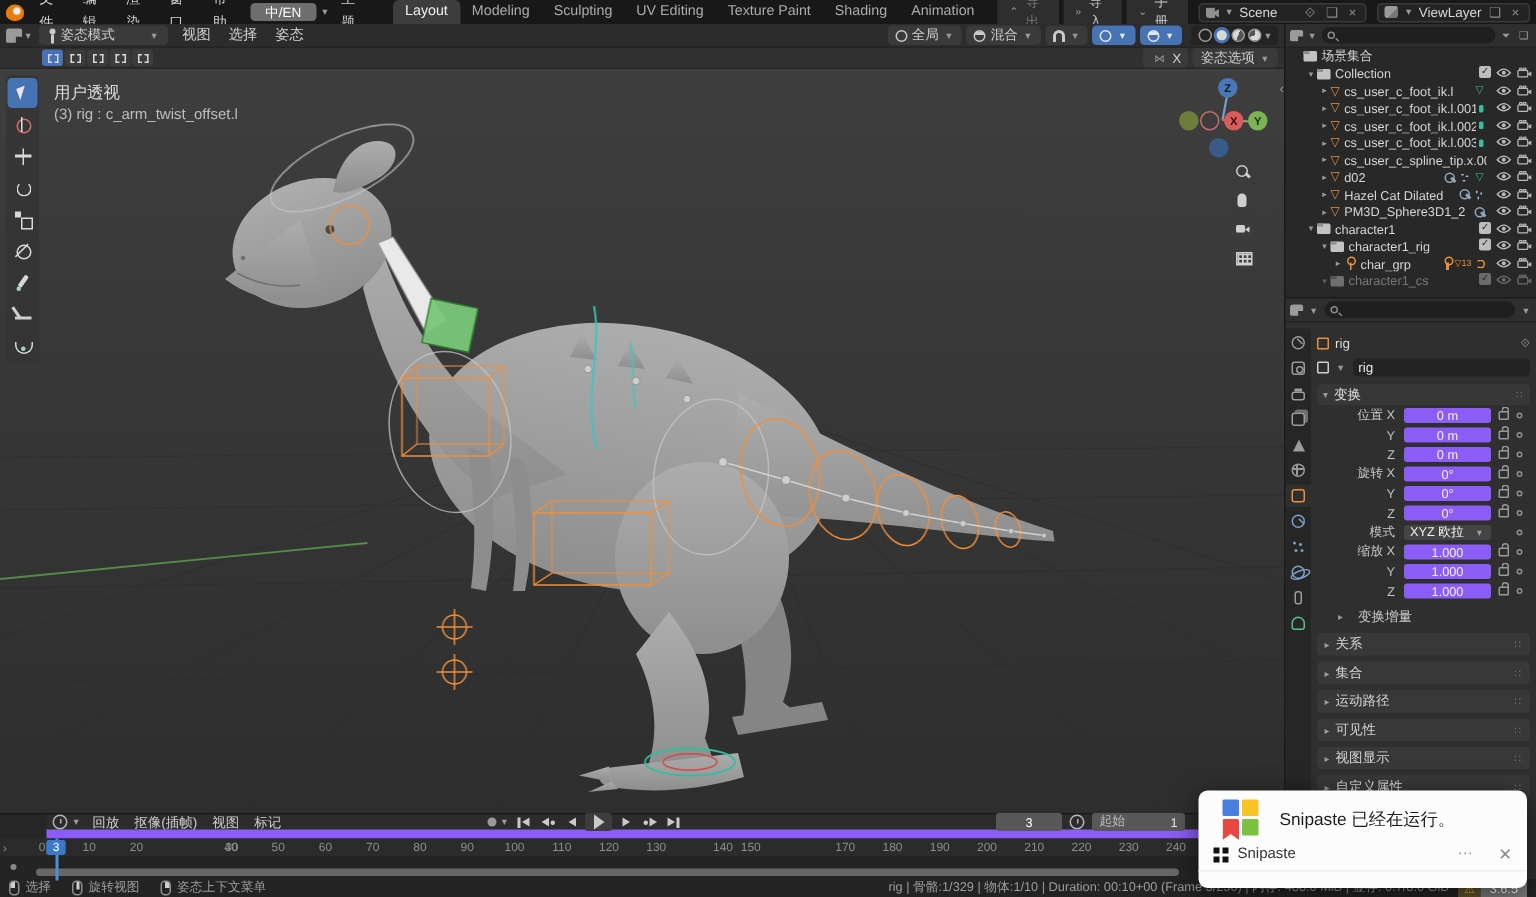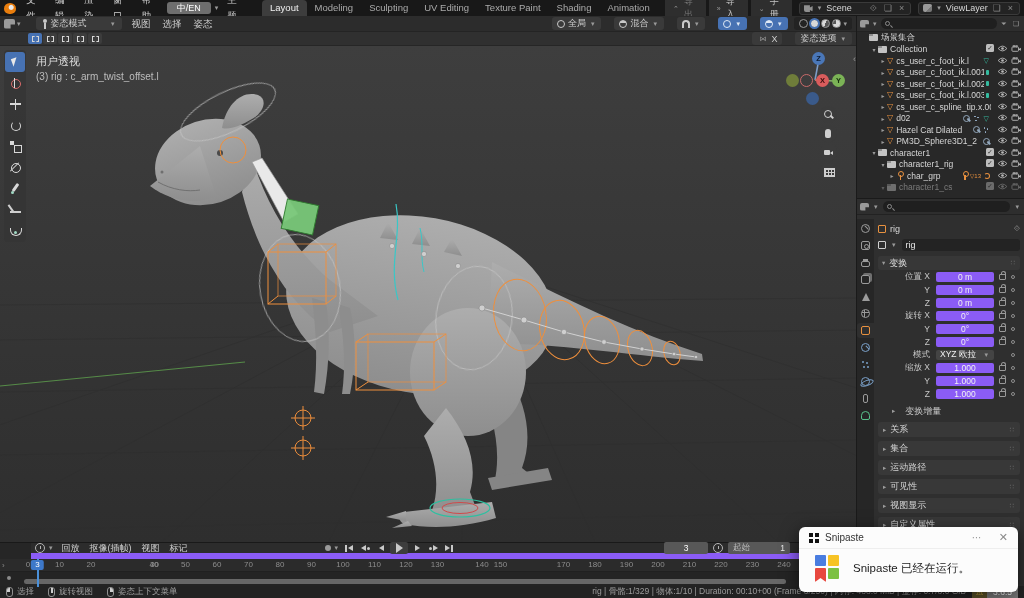--- a/index.html
+++ b/index.html
@@ -24,7 +24,7 @@
   
   #vphead{left:0;top:16px;width:856px;height:16px;background:#2c2c2c;display:flex;align-items:center;padding:0 4px;border-bottom:1px solid #242424;}
   .vmenu{padding:0 6px;font-size:9.5px;color:#d0d0d0;line-height:16px;}
-  .hchip{display:flex;align-items:center;gap:3px;background:#3a3a3a;border-radius:3px;height:13px;padding:0 5px;font-size:9px;margin-left:13px;}
+  .hchip{display:flex;align-items:center;gap:3px;background:#3a3a3a;border-radius:3px;height:13px;padding:0 5px;font-size:9px;margin-left:3px;}
   .editor-ico{width:11px;height:10px;background:#9a9a9a;border-radius:2px;clip-path:polygon(0 0,100% 0,100% 60%,60% 60%,60% 100%,0 100%);}
   .person-ico{width:7px;height:10px;position:relative;}
   .person-ico::before{content:"";position:absolute;left:2px;top:0;width:4px;height:4px;border-radius:50%;background:#c9c9c9;}

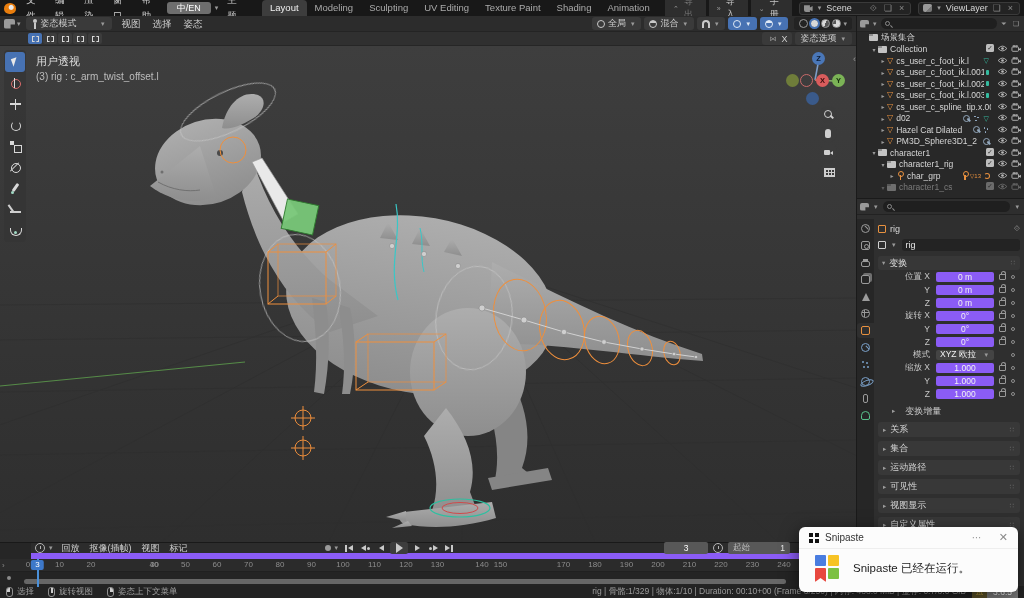--- a/index.html
+++ b/index.html
@@ -1065,12 +1065,6 @@
 </div>
 
 <div id="snipaste" class="abs">
-  <div id="sniphead">
-    <span class="sniplogo-s"></span>
-    <span class="t">Snipaste</span>
-    <span class="more">⋯</span>
-    <span class="close">✕</span>
-  </div>
   <div id="snipbody">
     <span class="sniplogo">
         <i class="b"></i>
@@ -1080,6 +1074,12 @@
       </span>
     <span id="snipmsg">Snipaste 已经在运行。</span>
   </div>
+  <div id="sniphead">
+    <span class="sniplogo-s"></span>
+    <span class="t">Snipaste</span>
+    <span class="more">⋯</span>
+    <span class="close">✕</span>
+  </div>
 </div>
 
 </body></html>

